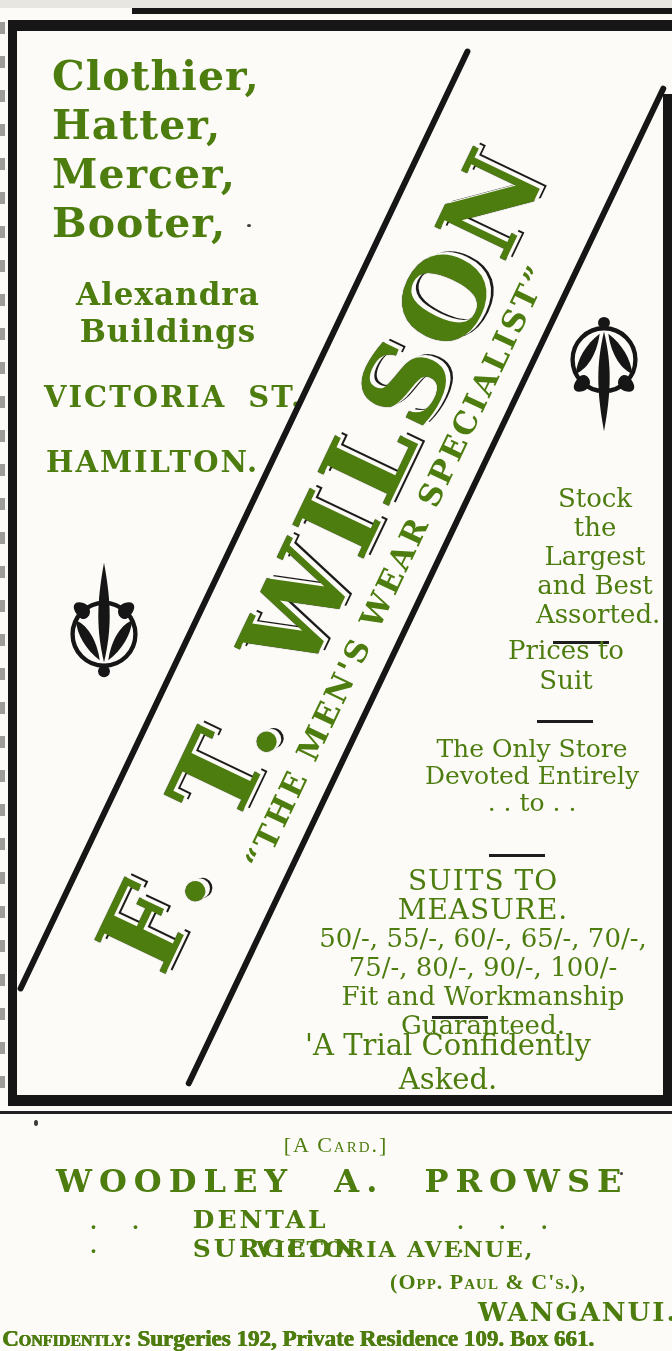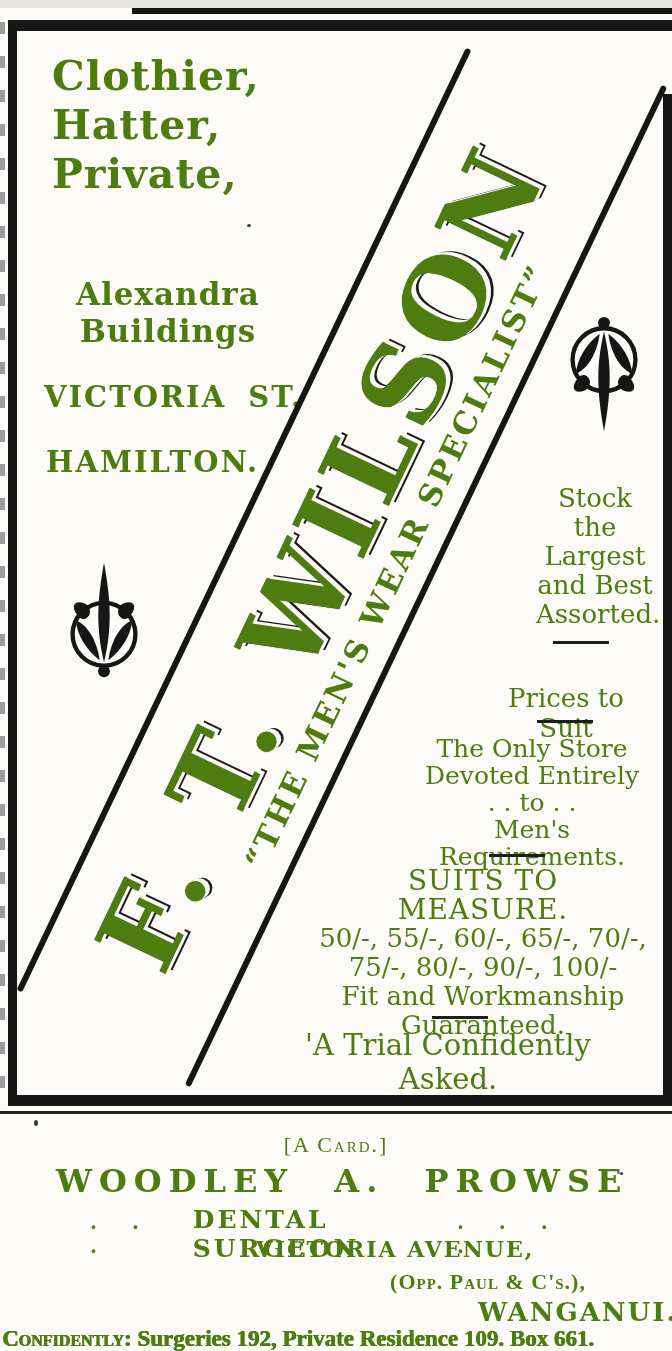--- a/index.html
+++ b/index.html
@@ -96,6 +96,7 @@
   <div class="abs services b">
     <div>Clothier,</div>
     <div>Hatter,</div>
+    <div>Mercer,</div>
     <div>Private,</div>
   </div>
   <div class="abs building b ctr">

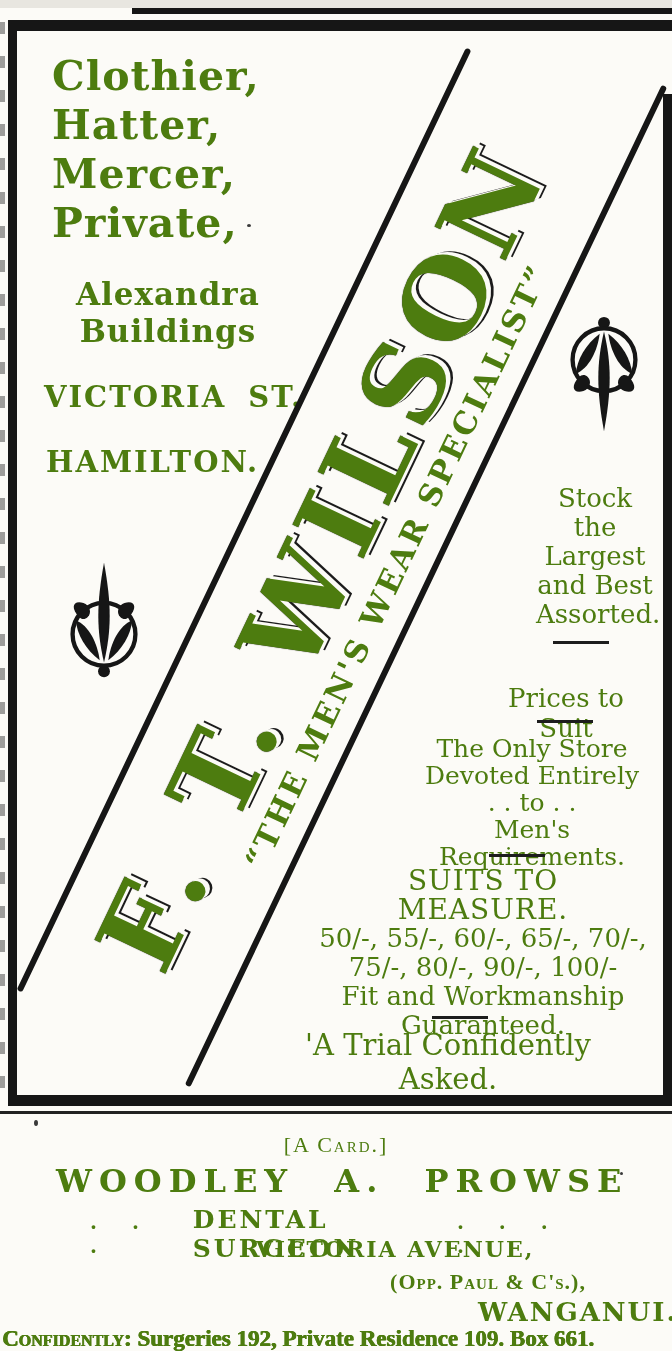--- a/index.html
+++ b/index.html
@@ -97,7 +97,7 @@
     <div>Clothier,</div>
     <div>Hatter,</div>
     <div>Mercer,</div>
-    <div>Private,</div>
+    <div>Booter,</div>
   </div>
   <div class="abs building b ctr">
     <div>Alexandra</div>

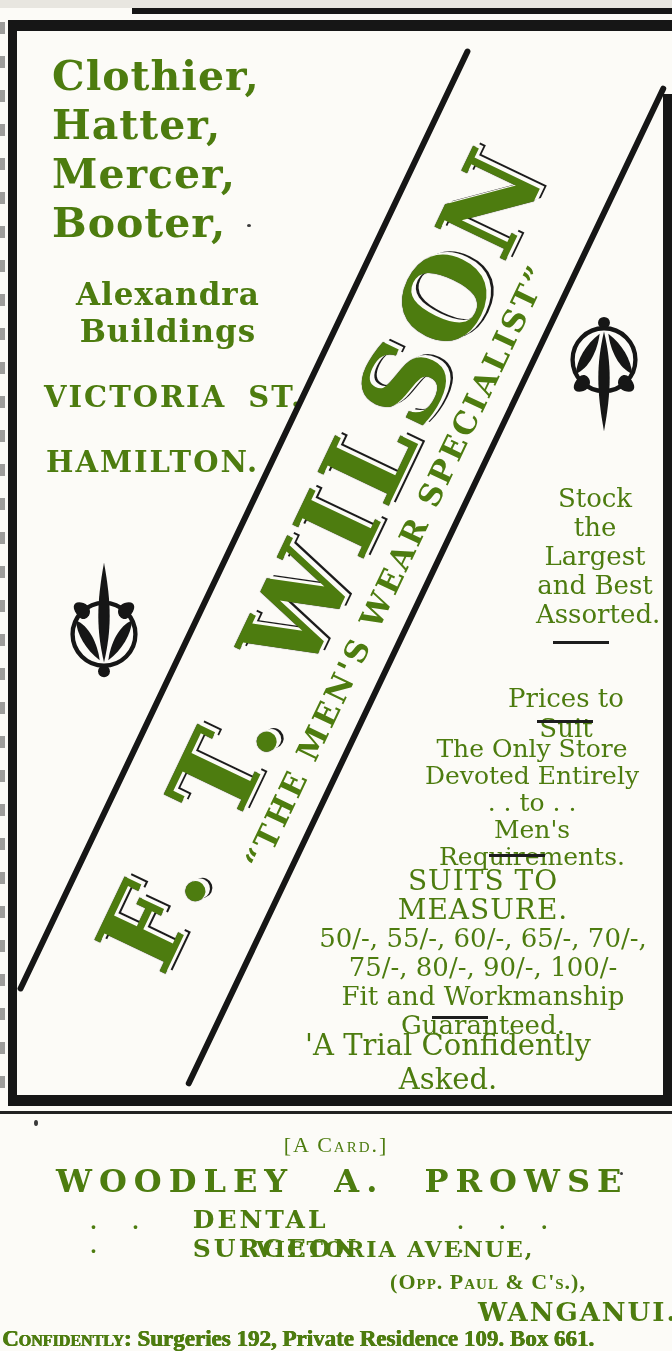--- a/index.html
+++ b/index.html
@@ -49,7 +49,7 @@
   .stock{left:536px;top:476px;width:118px;font-size:26px;line-height:29px;}
   .rule{height:0;border-top:3px solid #1d1d1d;}
   .rule1{left:553px;top:633px;width:56px;}
-  .prices{left:478px;top:675px;width:176px;font-size:26px;line-height:30px;}
+  .prices{left:478px;top:627px;width:176px;font-size:26px;line-height:30px;}
   .rule2{left:537px;top:712px;width:56px;}
   .exclusive{left:408px;top:727px;width:248px;font-size:25px;line-height:27px;}
   .rule3{left:489px;top:846px;width:56px;}

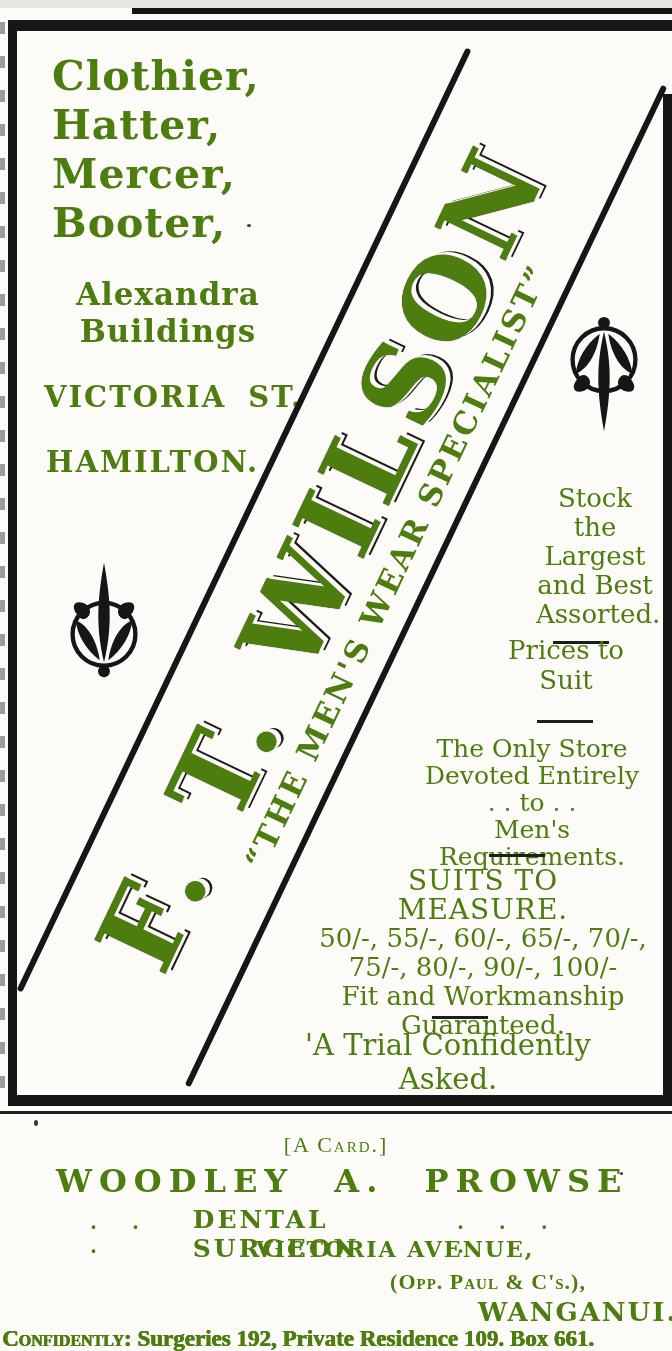--- a/index.html
+++ b/index.html
@@ -146,7 +146,6 @@
     <div>The Only Store</div>
     <div>Devoted Entirely</div>
     <div>. . to . .</div>
-    <div>Men's Requirements.</div>
   </div>
   <div class="abs rule rule3"></div>
   <div class="abs suits ctr">

